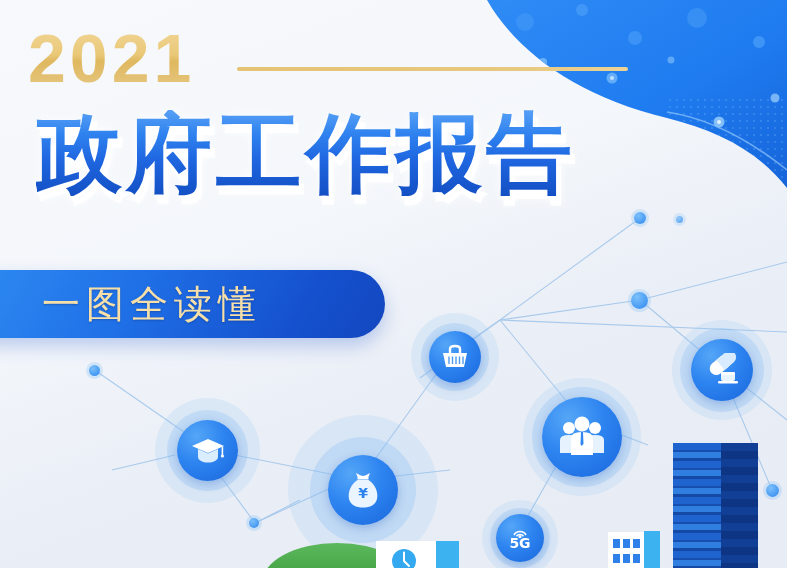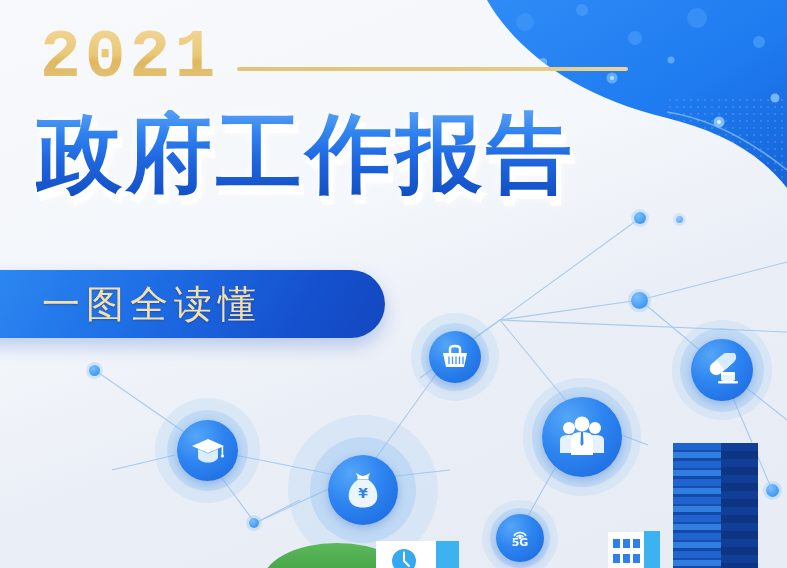--- a/index.html
+++ b/index.html
@@ -21,13 +21,12 @@
   
   .year{
     position:absolute;left:28px;top:24px;
-    font-family:Liberation Mono, monospace;
+    font-family:Liberation Sans, sans-serif;
     font-size:68px;font-weight:700;letter-spacing:4px;line-height:1;
     background:linear-gradient(180deg,#f3d79a 0%,#e9c877 45%,#dfb85f 55%,#e7c884 100%);
     -webkit-background-clip:text;background-clip:text;color:transparent;
     -webkit-text-fill-color:transparent;
     text-shadow:none;
-    margin-left:12px;
   }
   .year-line{
     position:absolute;left:237px;top:67px;width:391px;height:4px;

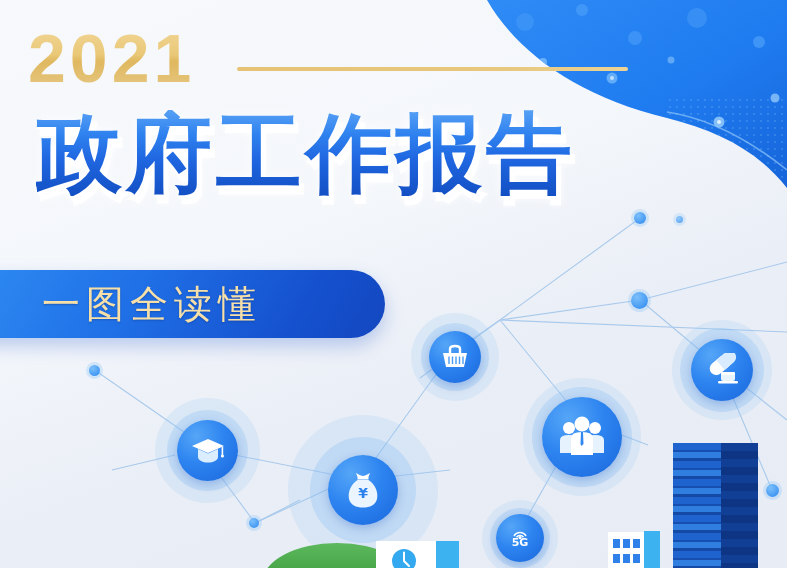--- a/index.html
+++ b/index.html
@@ -257,7 +257,7 @@
           <path d="M4.5 9.2 A4.4 4.4 0 0 1 11.5 9.2" stroke="#ffffff" stroke-width="1.5" fill="none"></path>
           <circle cx="8" cy="9.6" r="1.5" fill="#ffffff"></circle>
         </svg>
-        <span style="color:#fff;font-size:11px;font-weight:700;font-family:'DejaVu Sans',sans-serif;line-height:1;">5G</span>
+        <span style="color:#fff;font-size:14px;font-weight:700;font-family:'DejaVu Sans',sans-serif;line-height:1;">5G</span>
       </div>
     </div>
 

